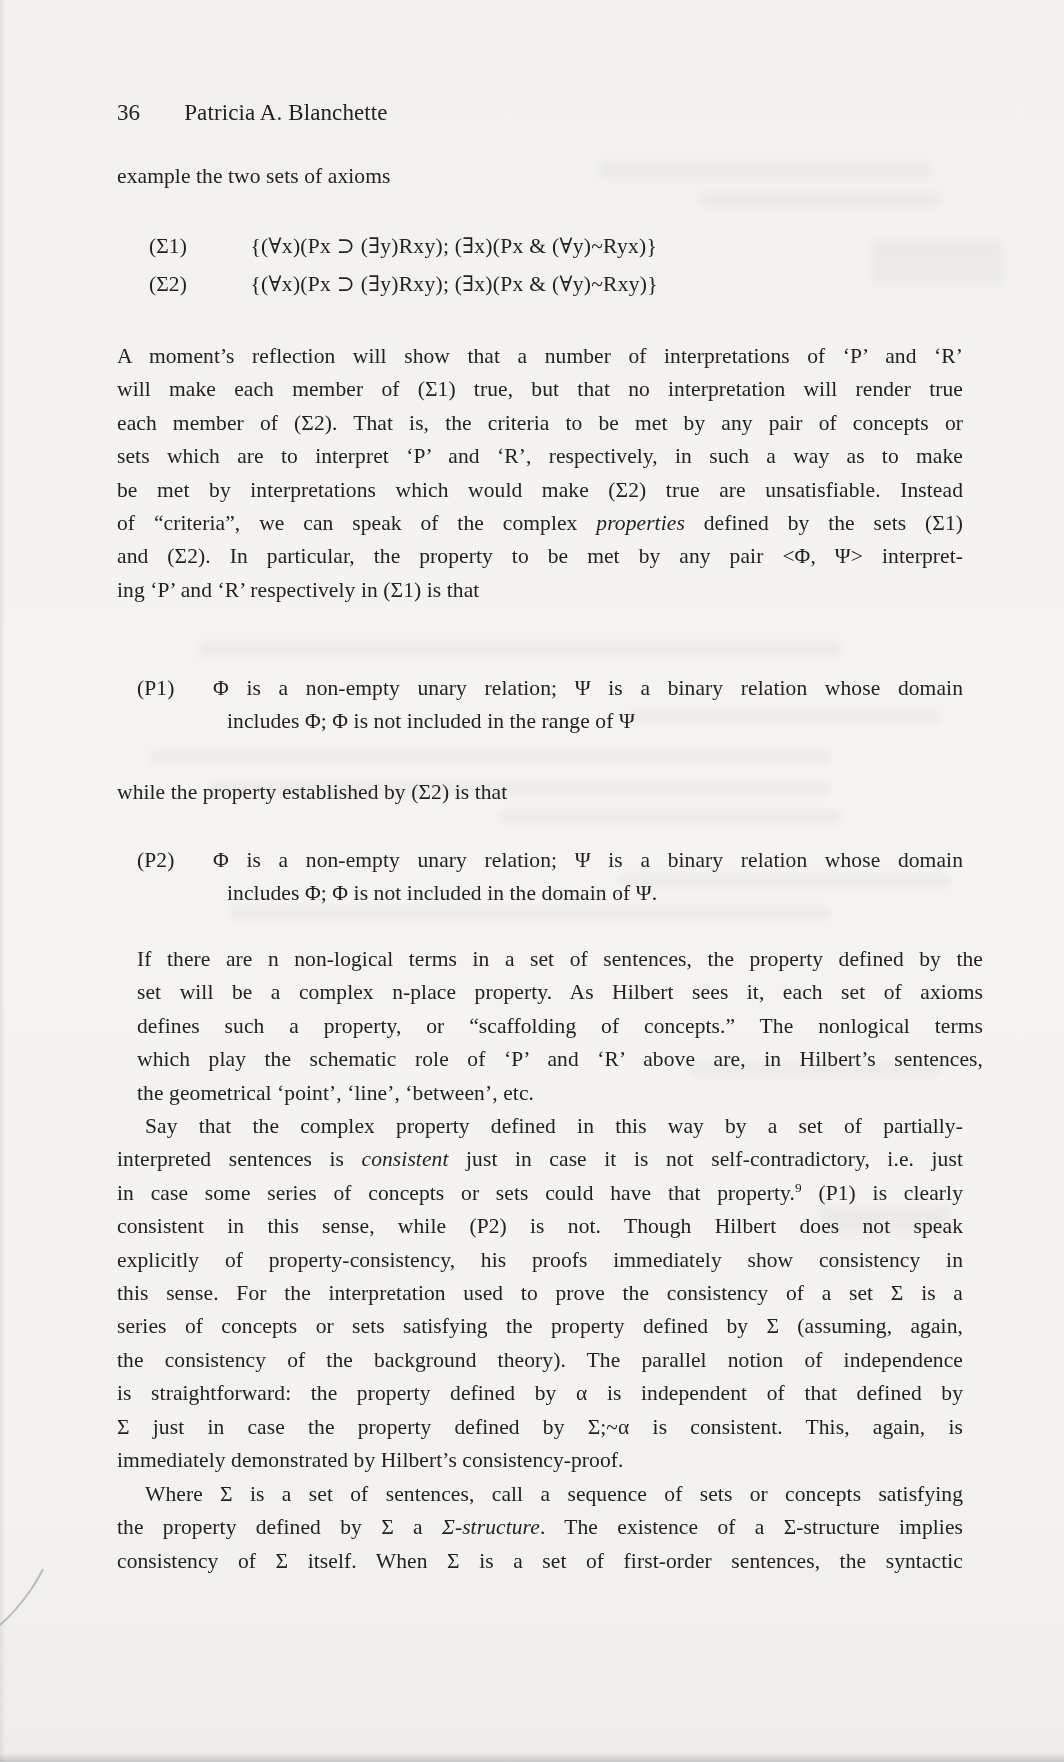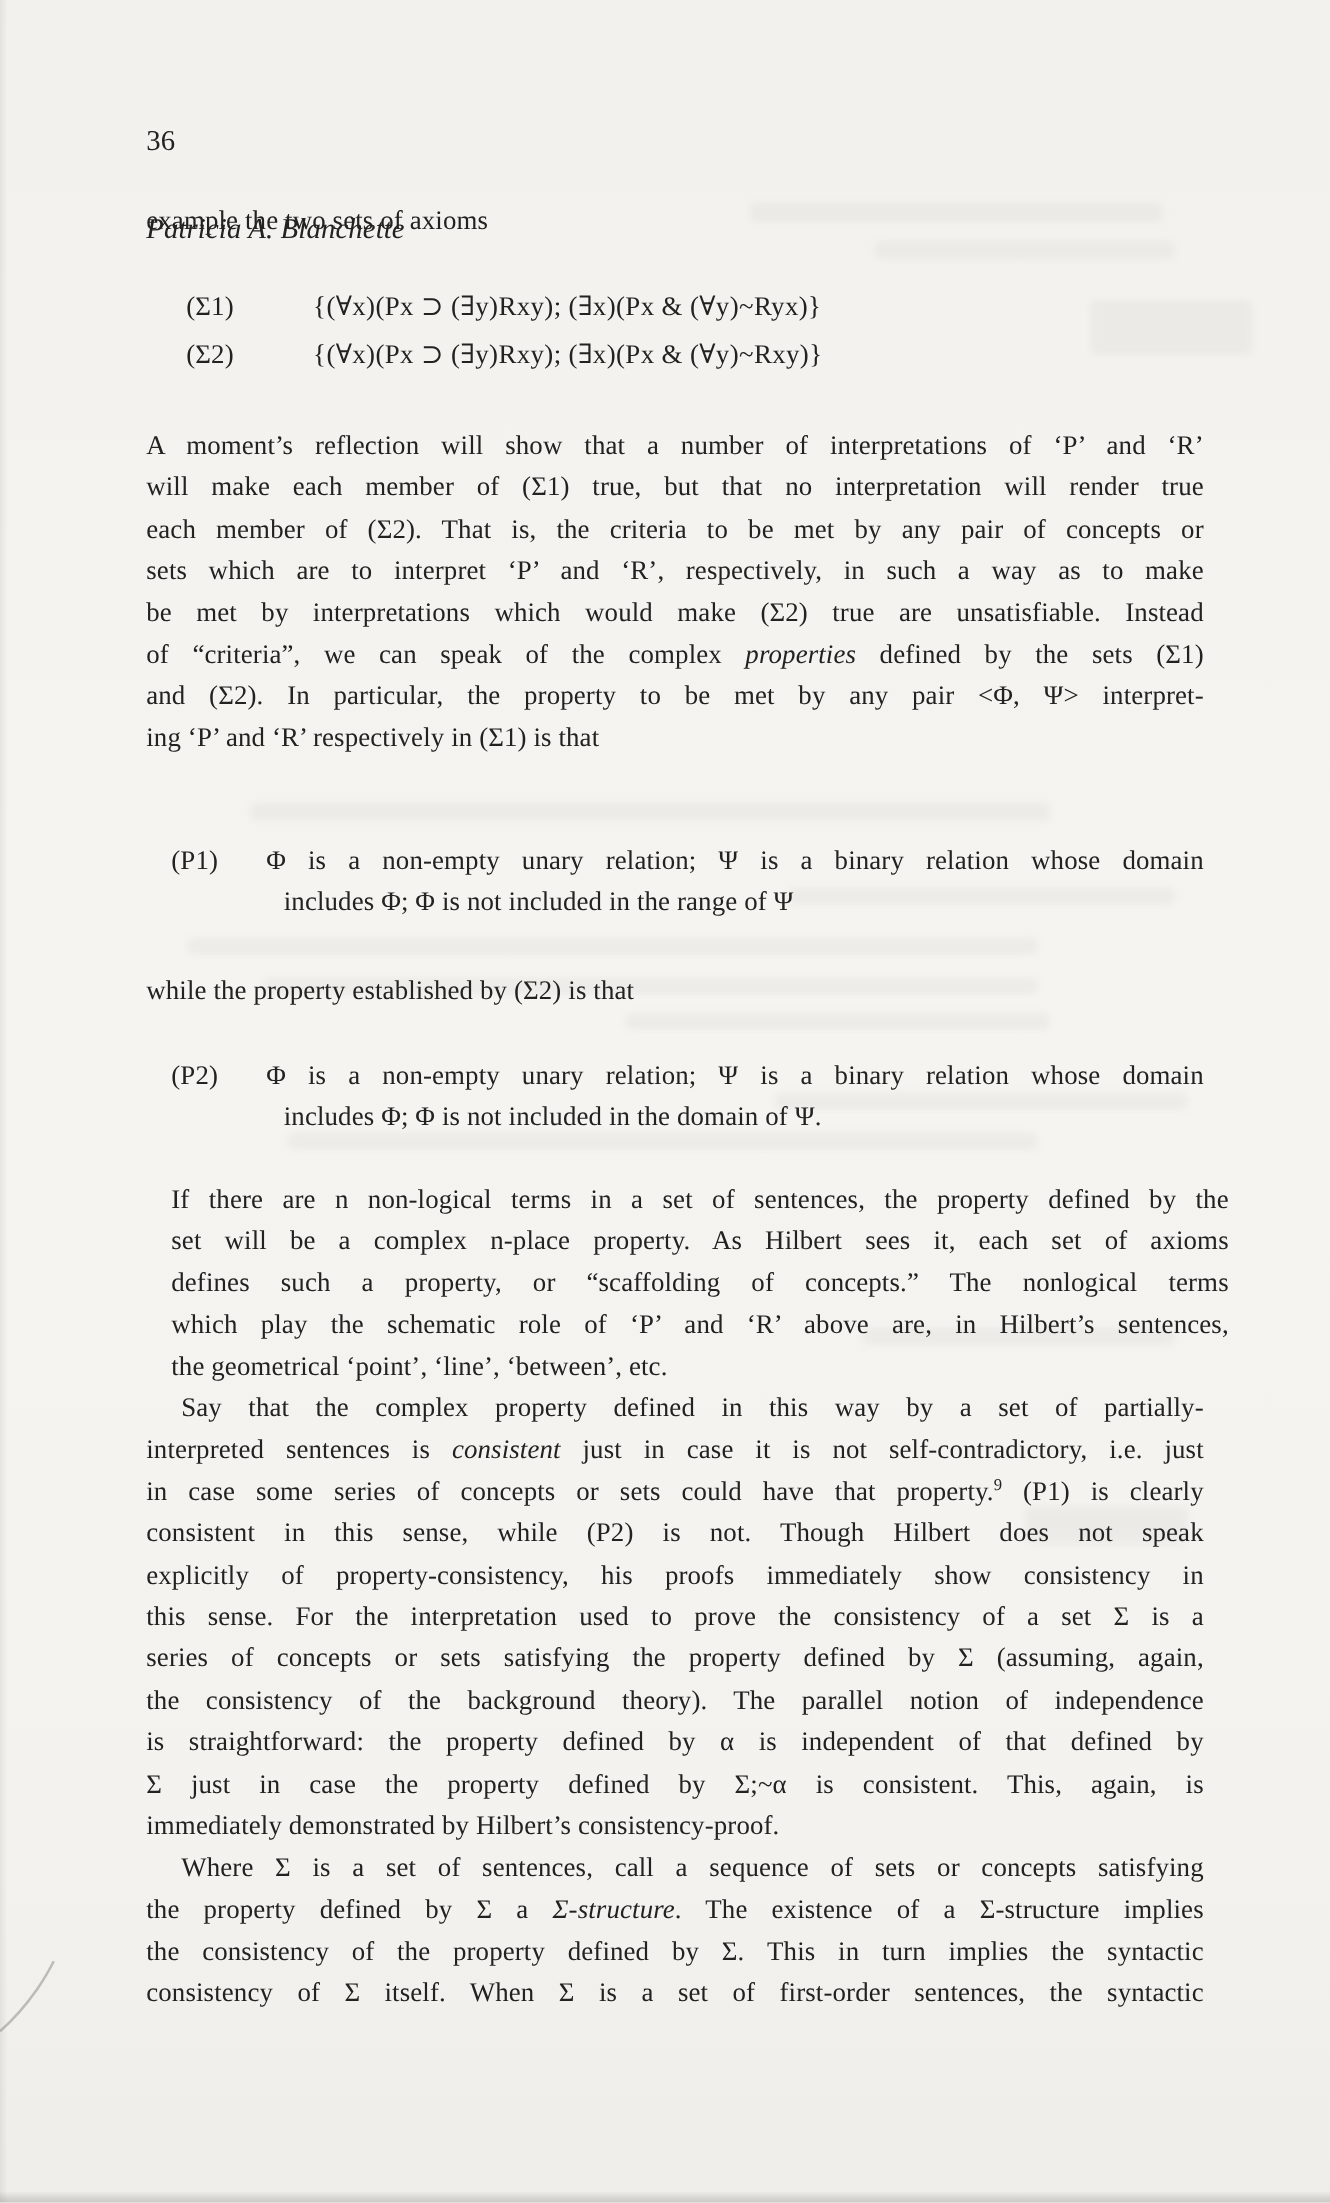--- a/index.html
+++ b/index.html
@@ -20,7 +20,7 @@
     letter-spacing:0.1px;
   }
   .block{position:absolute;left:0;width:846px;}
-  #header{top:100px;display:flex;align-items:baseline;gap:44px;font-size:23px;flex-direction:column;}
+  #header{top:100px;display:flex;align-items:baseline;gap:44px;font-size:23px;}
   #page-number{font-style:normal;}
   #author{font-style:italic;}
   #intro-line{top:164px;}

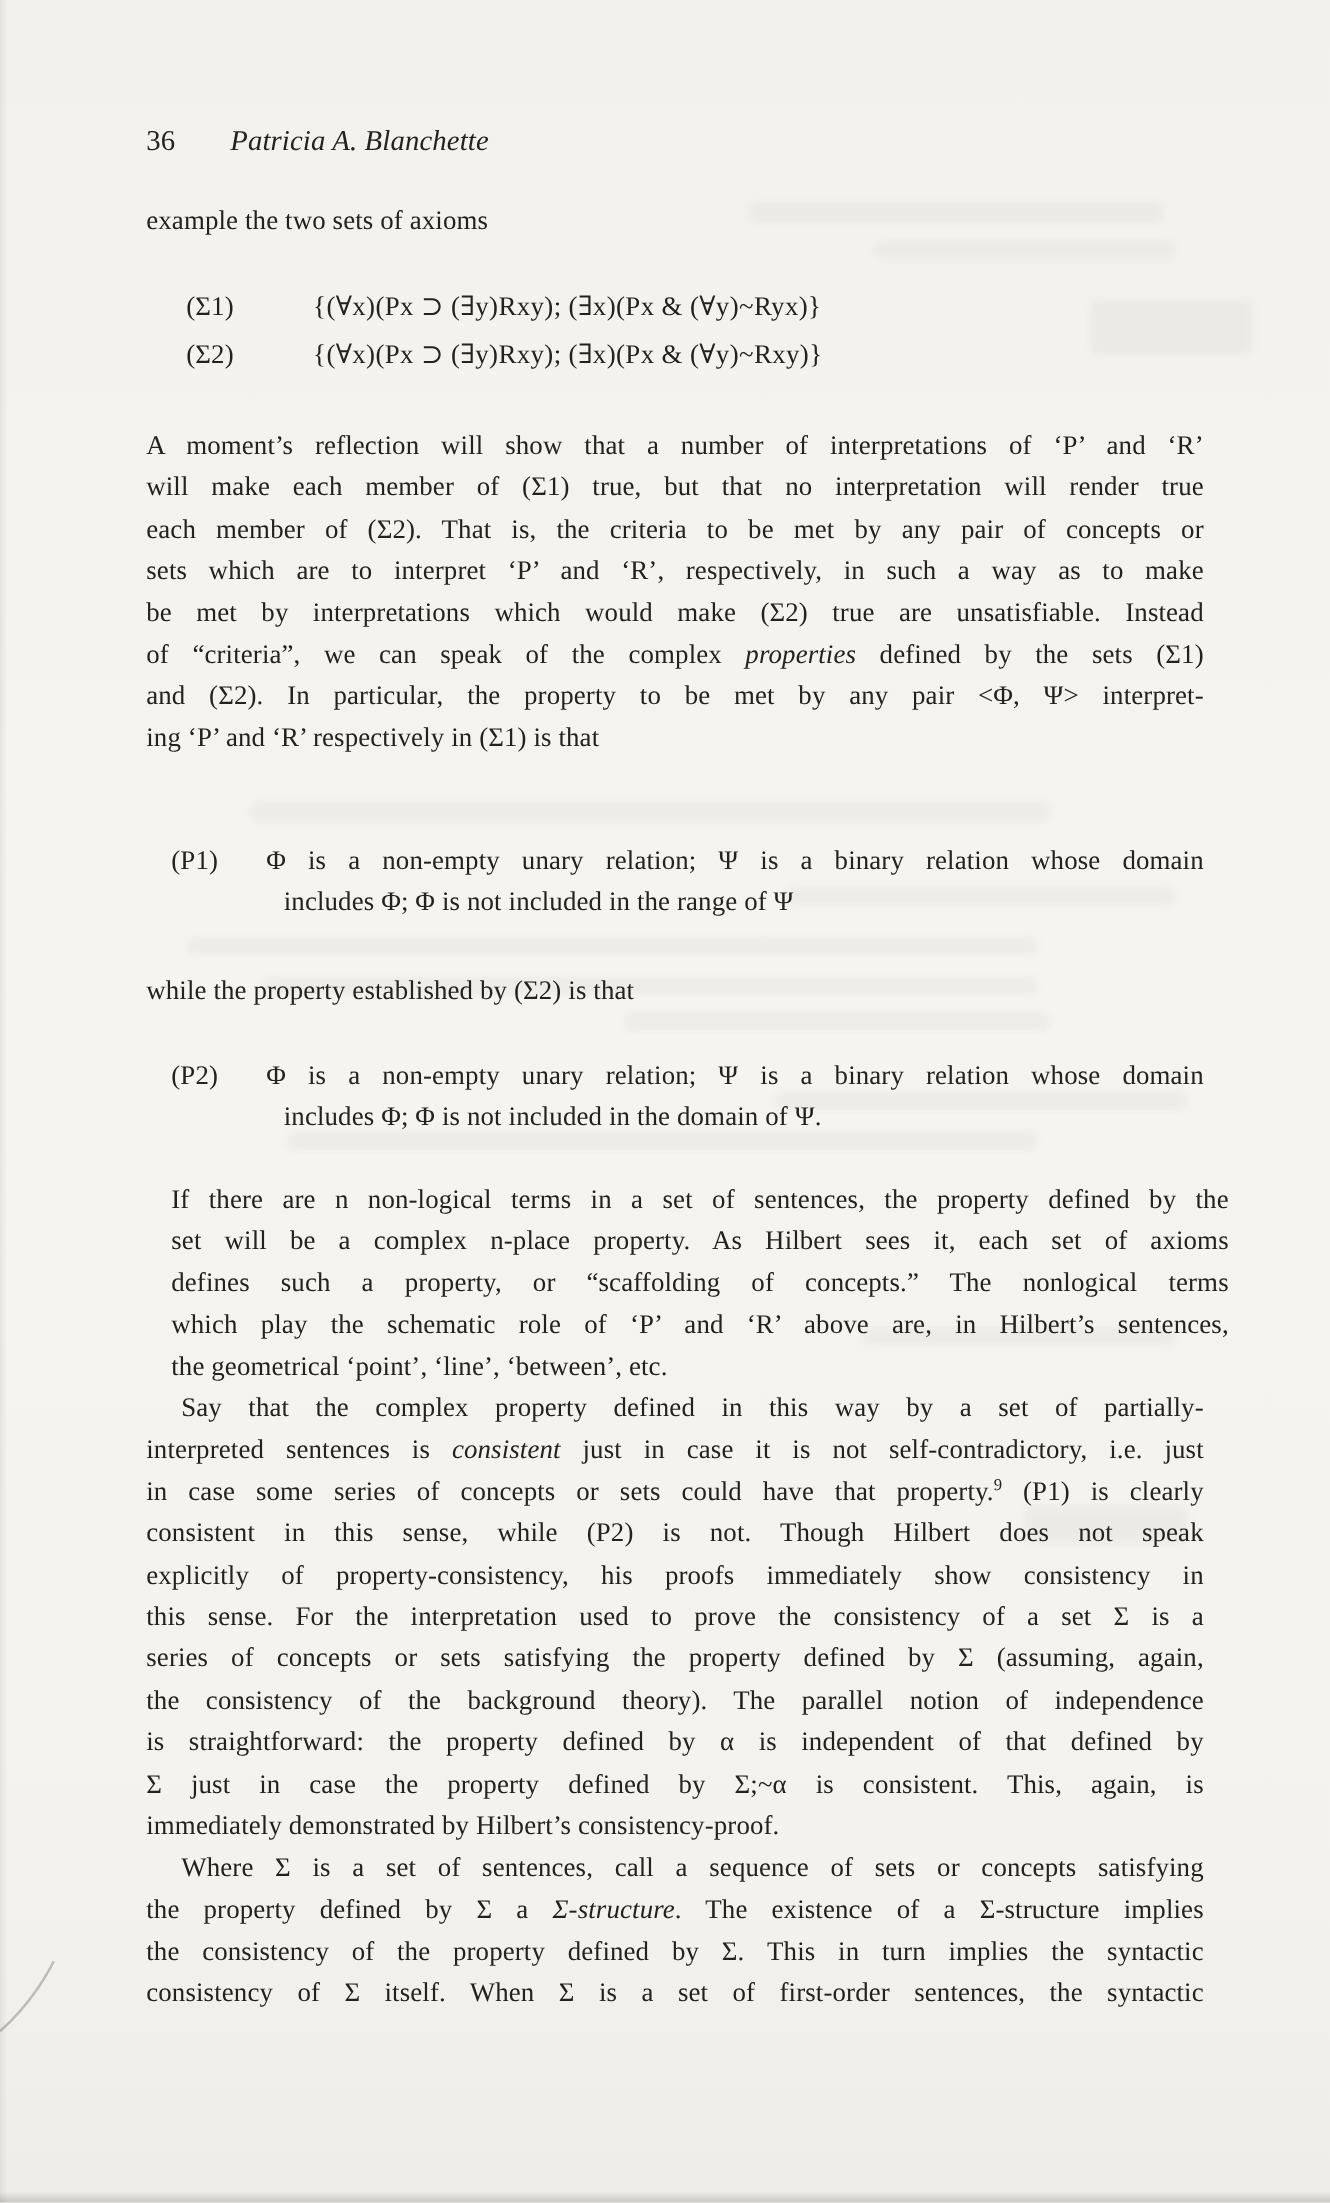--- a/index.html
+++ b/index.html
@@ -22,7 +22,7 @@
   .block{position:absolute;left:0;width:846px;}
   #header{top:100px;display:flex;align-items:baseline;gap:44px;font-size:23px;}
   #page-number{font-style:normal;}
-  #author{font-style:italic;}
+  #author{}
   #intro-line{top:164px;}
   #axioms{top:233px;}
   .axiom-row{height:38px;white-space:nowrap;}

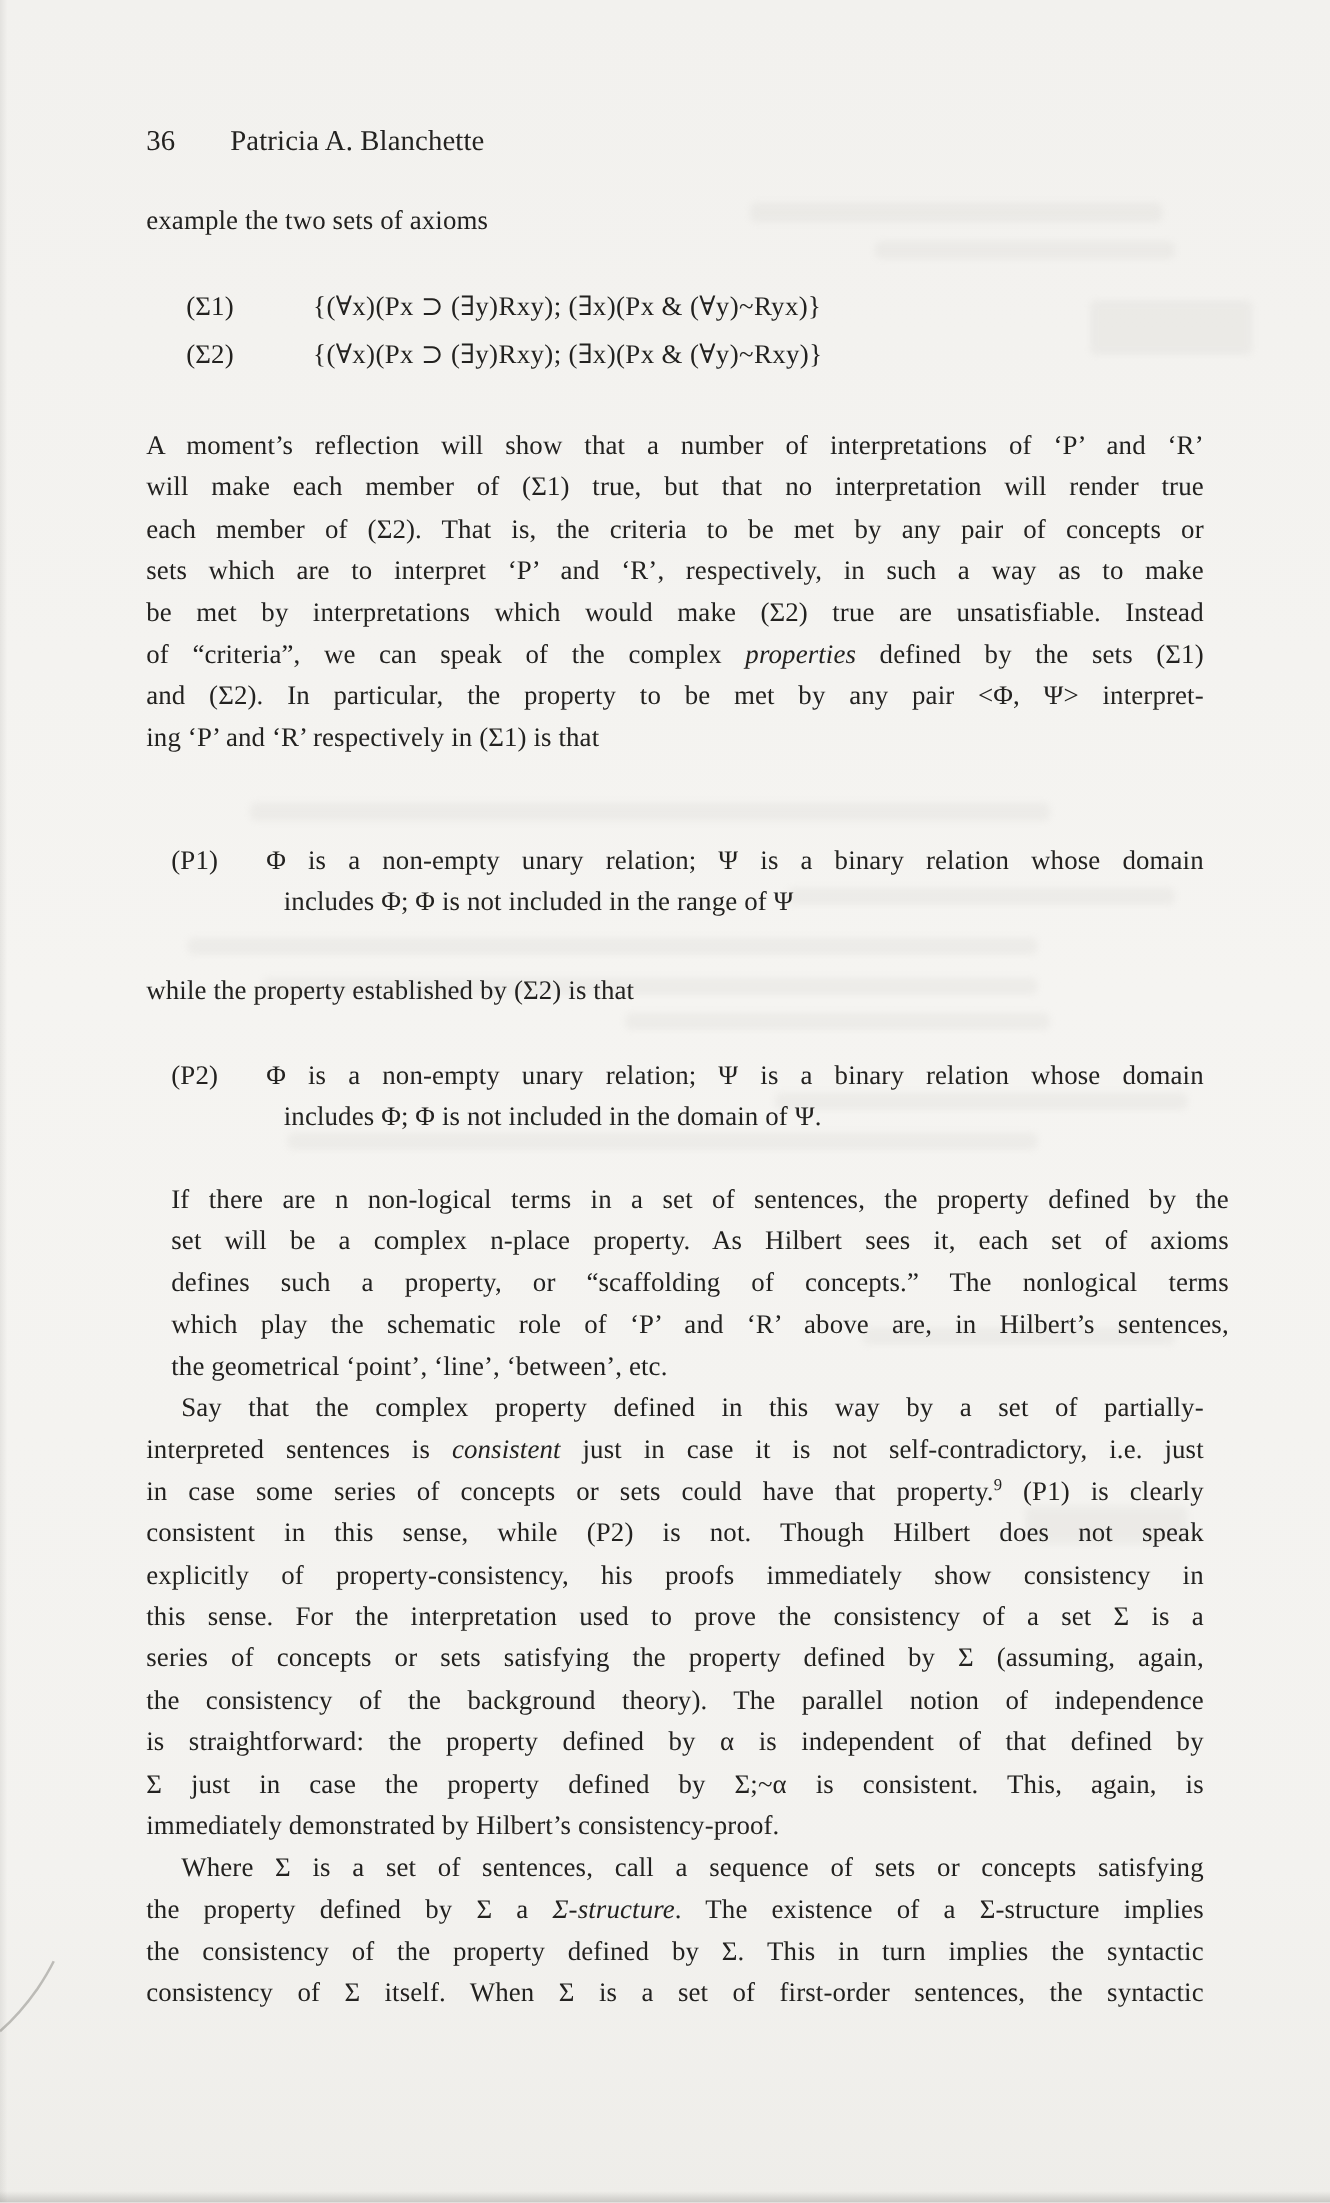--- a/index.html
+++ b/index.html
@@ -145,7 +145,6 @@
     <div id="para4" class="block para indent-first">
         <div class="line" style="">Where Σ is a set of sentences, call a sequence of sets or concepts satisfying</div>
         <div class="line" style="">the property defined by Σ a <i>Σ-structure</i>. The existence of a Σ-structure implies</div>
-        <div class="line" style="">the consistency of the property defined by Σ. This in turn implies the syntactic</div>
         <div class="line" style="">consistency of Σ itself. When Σ is a set of first-order sentences, the syntactic</div>
       </div>
 

